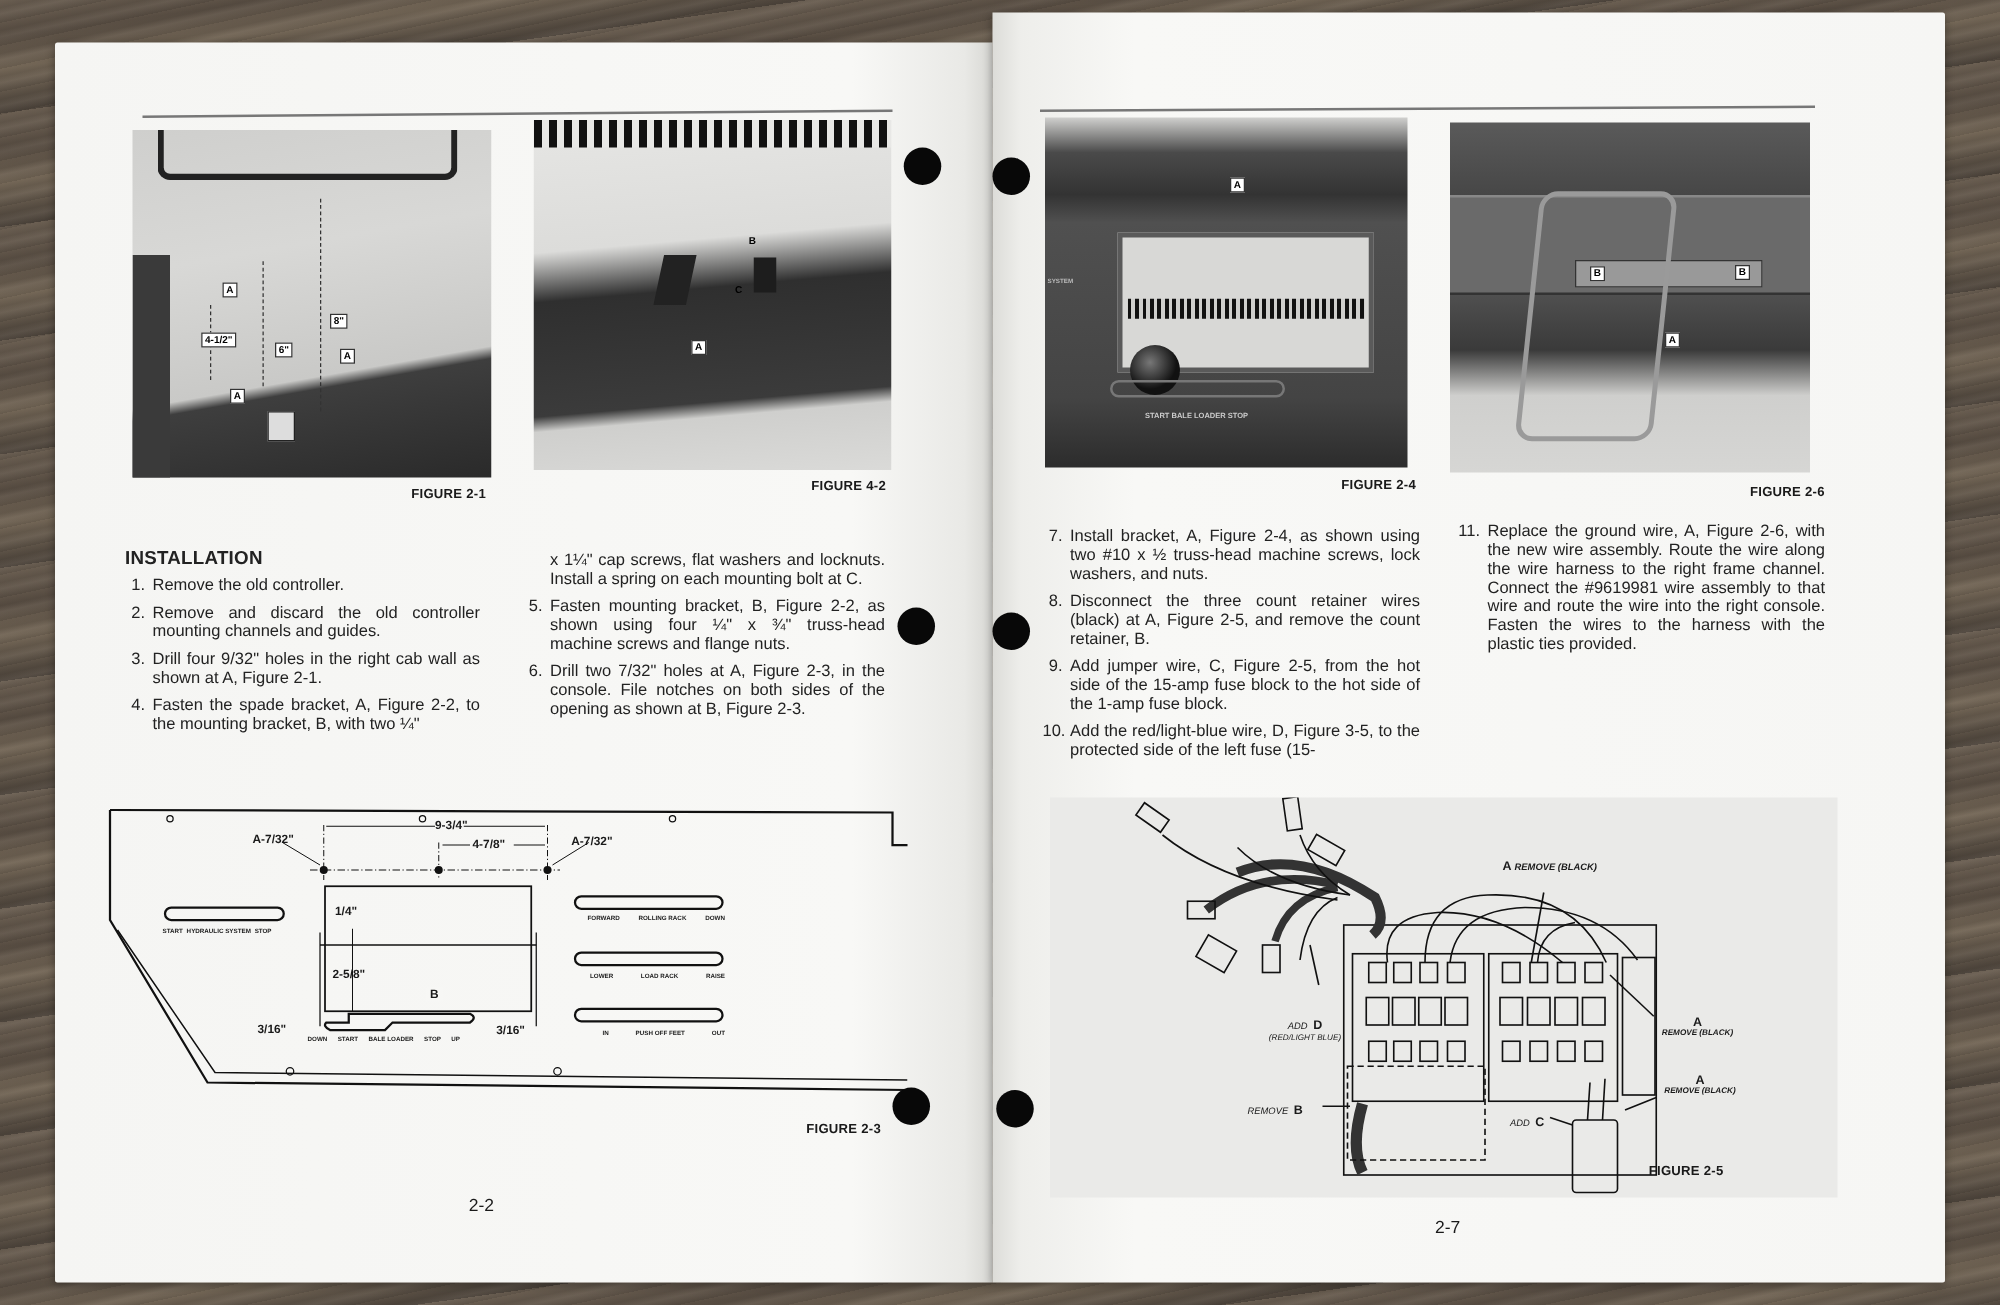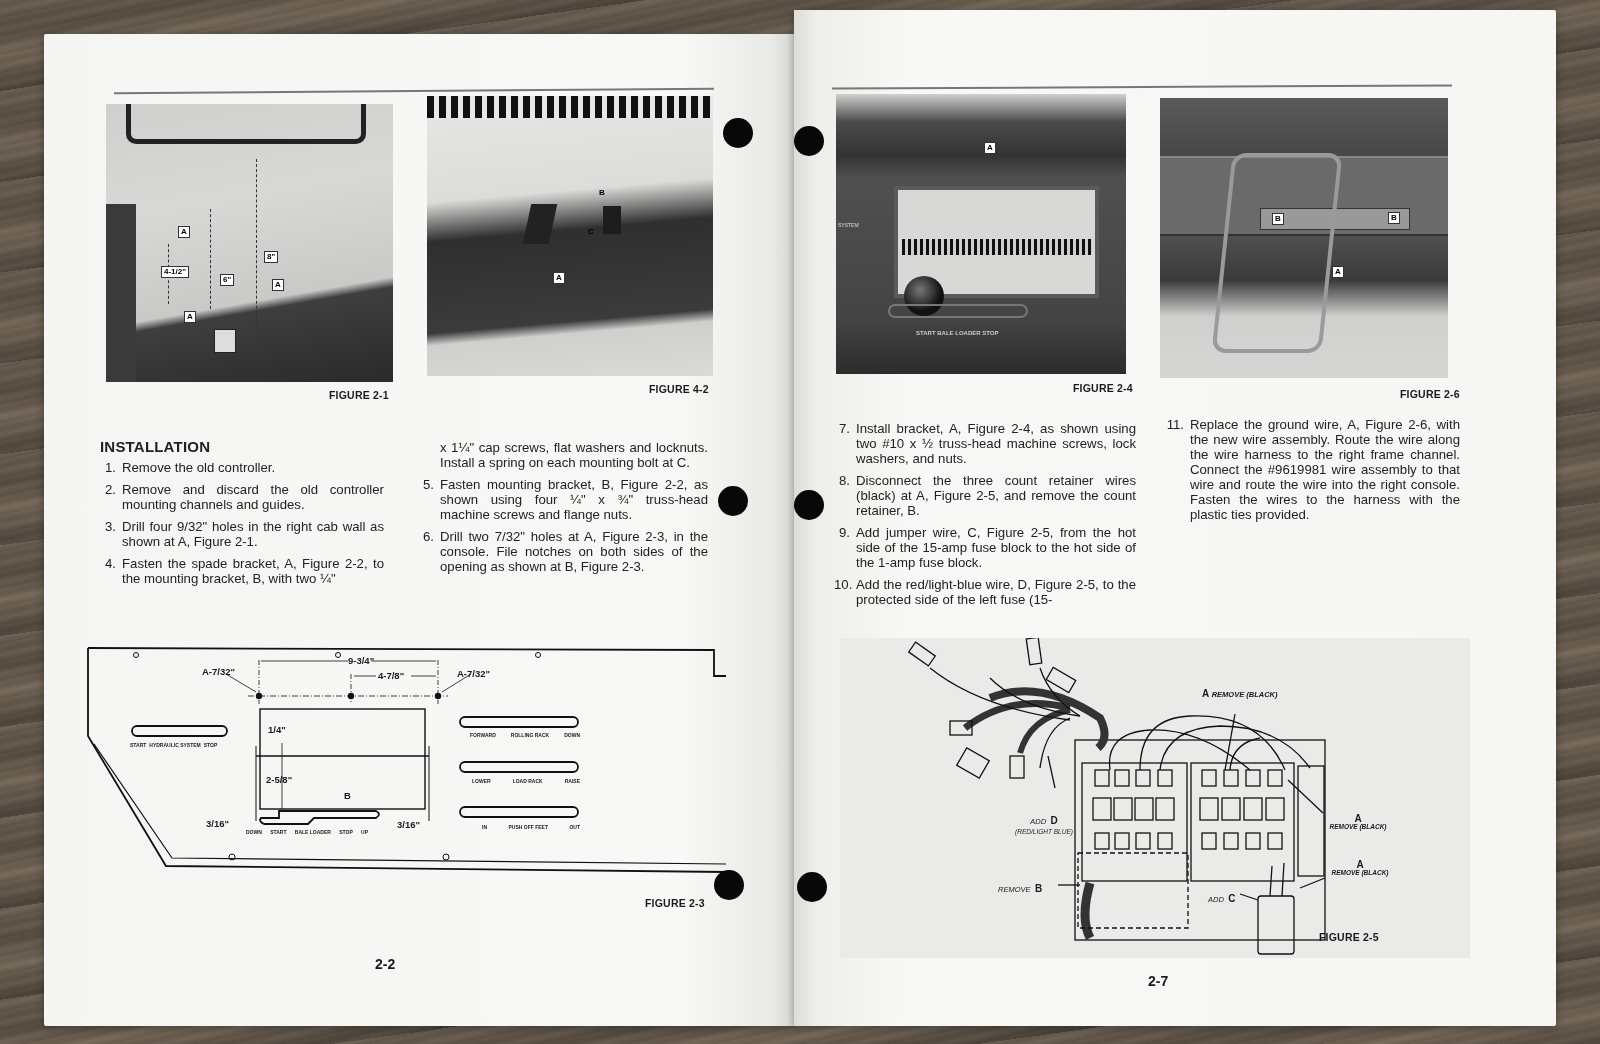--- a/index.html
+++ b/index.html
@@ -238,7 +238,7 @@
     </div>
     <div class="step">
       <span class="num">10.</span>
-      <span class="body">Add the red/light-blue wire, D, Figure 2-5, to the protected side of the left fuse (15-</span>
+      <span class="body">Add the red/light-blue wire, D, Figure 3-5, to the protected side of the left fuse (15-</span>
     </div>
   </div>
 

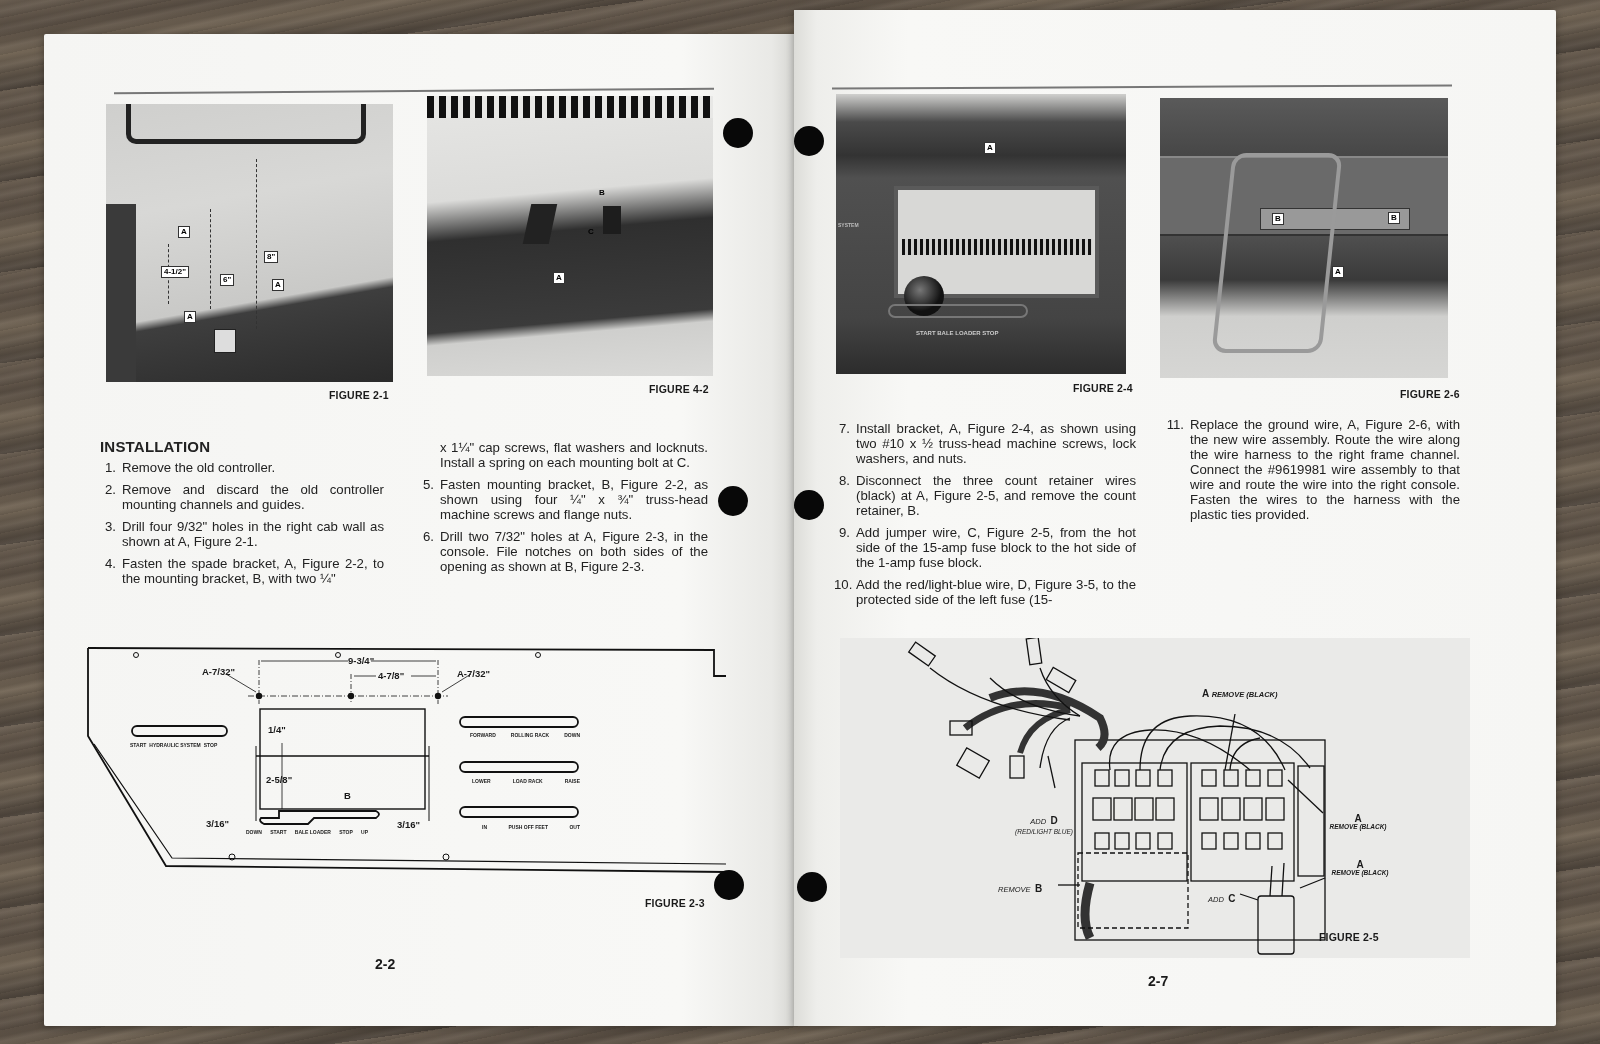--- a/index.html
+++ b/index.html
@@ -35,7 +35,7 @@
   .step .num { width: 22px; flex-shrink: 0; text-align: right; padding-right: 6px; }
   .step .body { flex: 1; }
   .cont { text-align: justify; margin-bottom: 7px; }
-  .page-num { position: absolute; font-weight: bold; font-size: 14px; }
+  .page-num { position: absolute; font-weight: normal; font-size: 14px; }
   .hole { position: absolute; width: 30px; height: 30px; border-radius: 50%; background: #080808; }
   .drawing { position: absolute; }
   .tiny { font-size: 5px; font-weight: bold; font-family: "Liberation Sans", sans-serif; }

